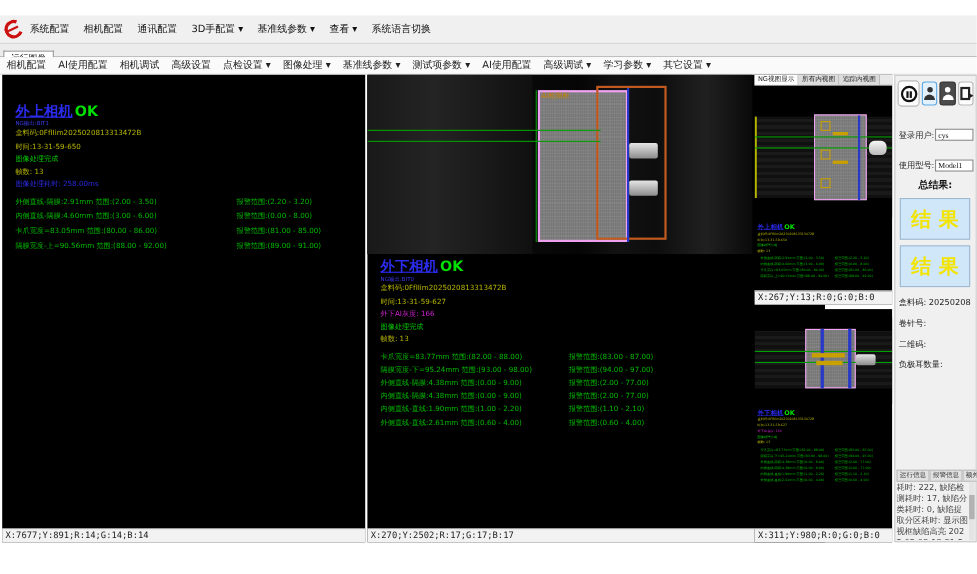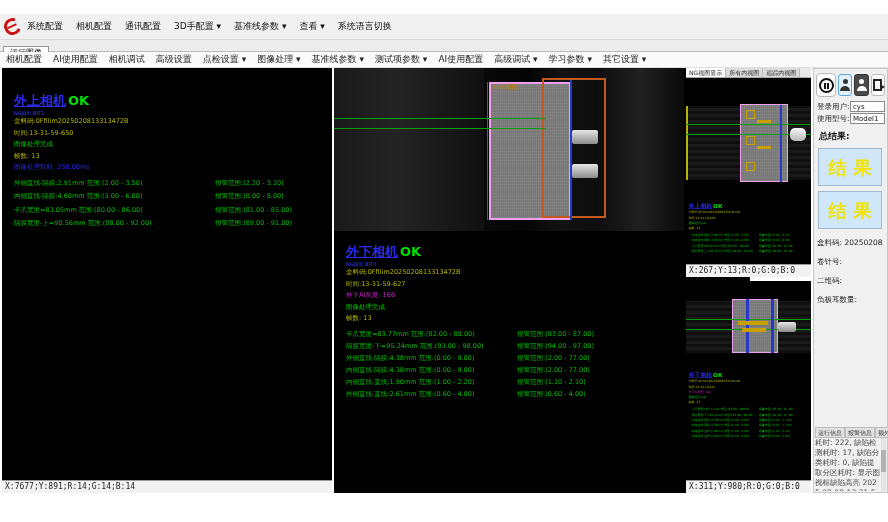--- a/index.html
+++ b/index.html
@@ -113,7 +113,7 @@
   .door .arrow { position:absolute; right:-5px; top:3px; width:0; height:0;
     border-top:3px solid transparent; border-bottom:3px solid transparent; border-left:5px solid #222; }
 
-  .fieldrow { display:flex; align-items:center; margin:1px 0 0 3px; }
+  .fieldrow { display:flex; align-items:center; margin:17px 0 0 3px;font-family:Liberation Serif, serif; }
   .fieldrow label { font-size:7.5px; color:#222; width:33px; }
   .fieldrow .valbox { width:35px; height:11px; background:#fff; border:1px solid #8a8a8a; font-size:7px;
     line-height:10px; padding-left:2px; color:#111; }

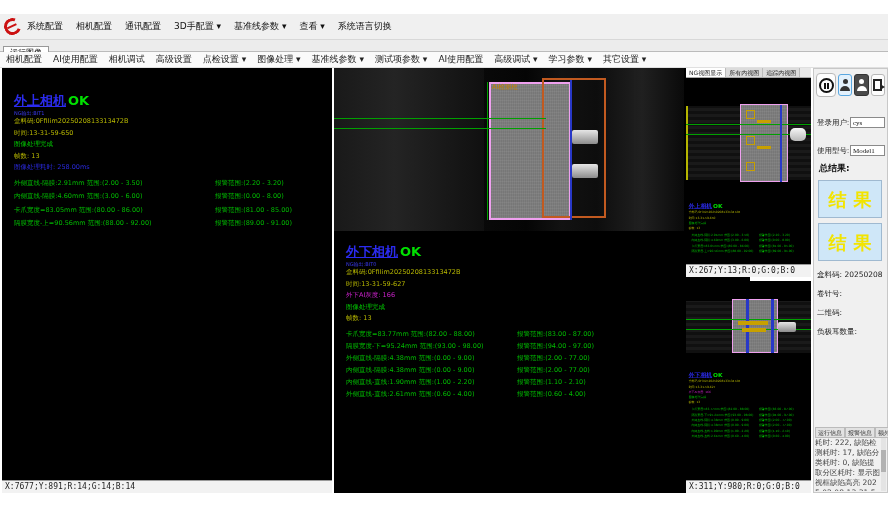--- a/index.html
+++ b/index.html
@@ -117,7 +117,7 @@
   .fieldrow label { font-size:7.5px; color:#222; width:33px; }
   .fieldrow .valbox { width:35px; height:11px; background:#fff; border:1px solid #8a8a8a; font-size:7px;
     line-height:10px; padding-left:2px; color:#111; }
-  .rp-label { font-size:9px; font-weight:bold; color:#111; margin:6px 0 0 5px; }
+  .rp-label { font-size:9px; font-weight:bold; color:#111; margin:6px 0 0 21px; }
   .resultbox { width:64px; height:38px; margin:5px 0 0 4px; background:#cfe7f8; border:1px solid #9fb9d0;
     color:#f2e400; font-size:18px; font-weight:bold; letter-spacing:7px; text-align:center; line-height:38px;
     text-indent:7px; overflow:hidden; }

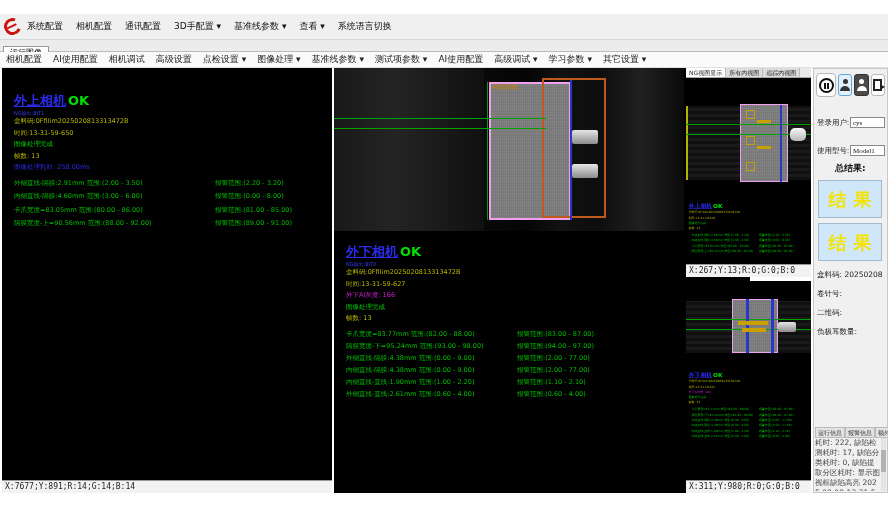--- a/index.html
+++ b/index.html
@@ -209,7 +209,7 @@
       <div class="abs" style="left:300px;top:0;width:2px;height:163px;background:#1e1e1e;"></div>
       <div class="ovl-orange" style="left:158px;top:15px;">AI检测框</div>
     </div>
-    <div class="textblock" style="margin-top:12px;">
+    <div class="textblock" style="margin-top:2px;">
       <div class="tb-title">
         <span class="cam">外下相机</span><span class="ok">OK</span>
       </div>

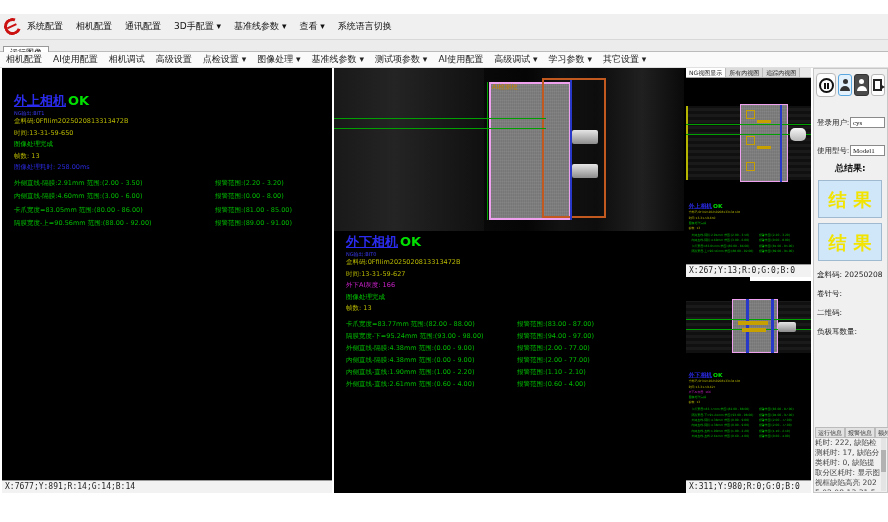--- a/index.html
+++ b/index.html
@@ -228,6 +228,7 @@
       <div class="measure-row"><span>内侧直线-直线:1.90mm 范围:(1.00 - 2.20)</span><span class="alarm">报警范围:(1.10 - 2.10)</span></div>
       <div class="measure-row"><span>外侧直线-直线:2.61mm 范围:(0.60 - 4.00)</span><span class="alarm">报警范围:(0.60 - 4.00)</span></div>
     </div>
+    <div class="coordbar">X:270;Y:2502;R:17;G:17;B:17</div>
   </div>
 
   <div id="small-top" class="panel">

